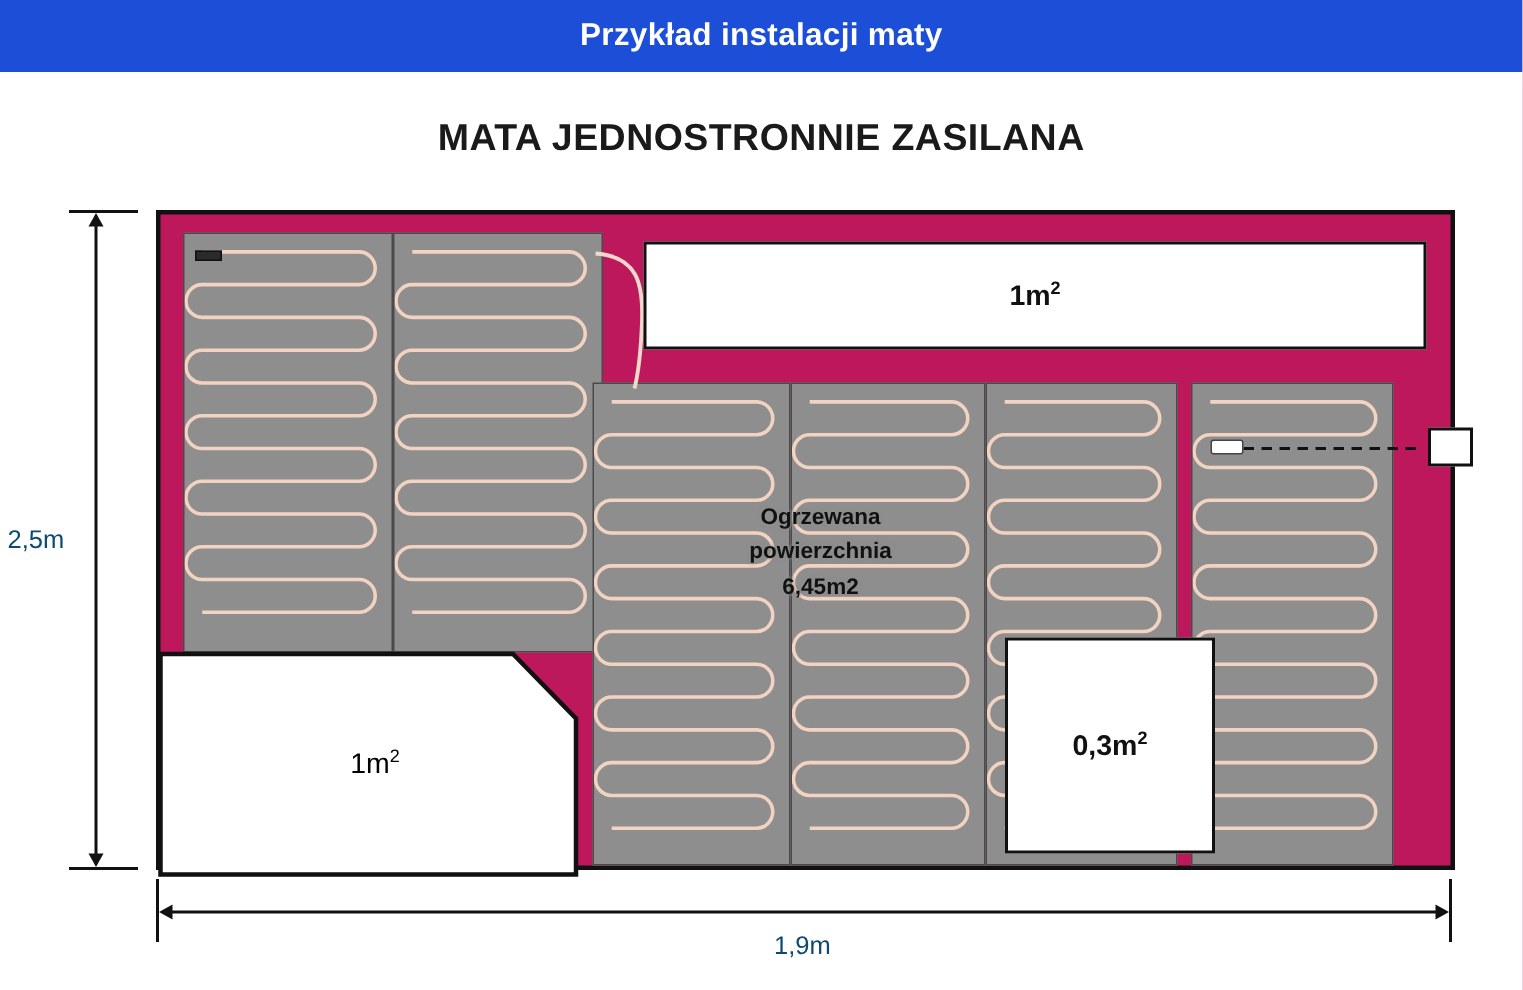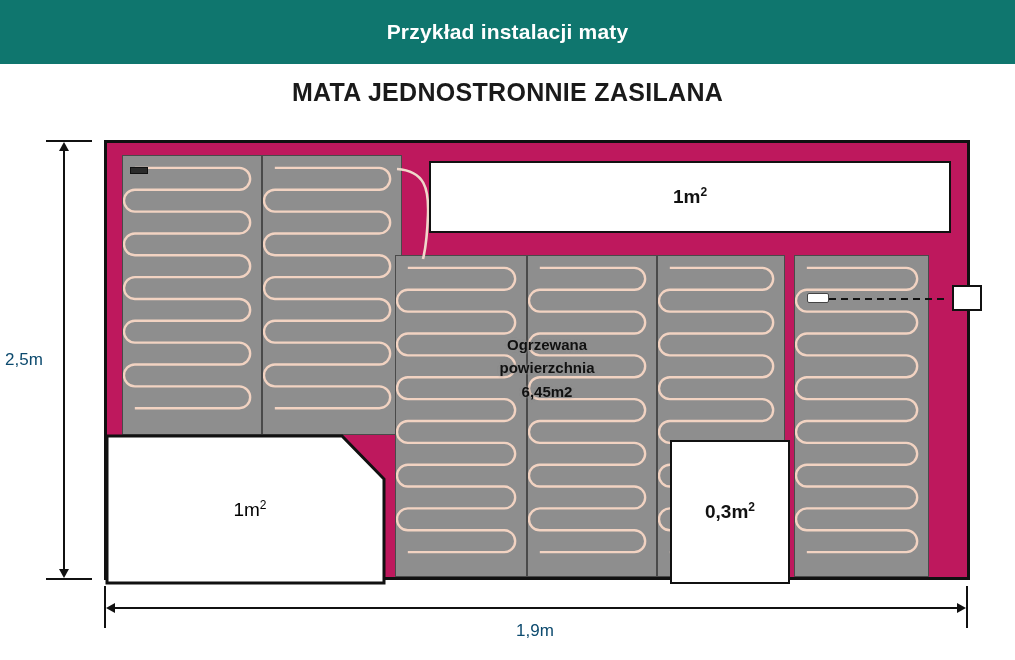--- a/index.html
+++ b/index.html
@@ -19,8 +19,8 @@
   
   .banner {
     position: absolute; left: 0; top: 0;
-    width: 1015px; height: 64px;
-    background: #0f766e;
+    width: 1015px; height: 48px;
+    background: #1d4ed8;
     display: flex; align-items: center; justify-content: center;
   }
   .banner-title {

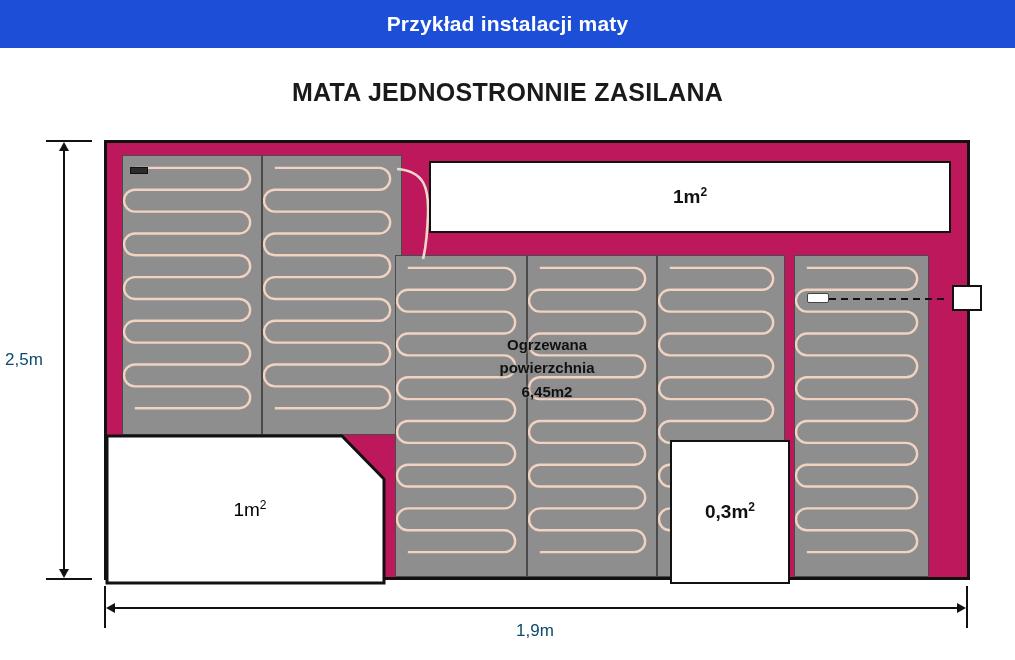--- a/index.html
+++ b/index.html
@@ -247,7 +247,7 @@
       </div>
     </div>
 
-    <div class="cut" style="left:563px; top:297px; width:120px; height:144px;">
+    <div class="cut" style="left:563px; top:282px; width:140px; height:144px;">
       <span class="cut-label">
         <span>0,3m</span><sup>2</sup>
       </span>

